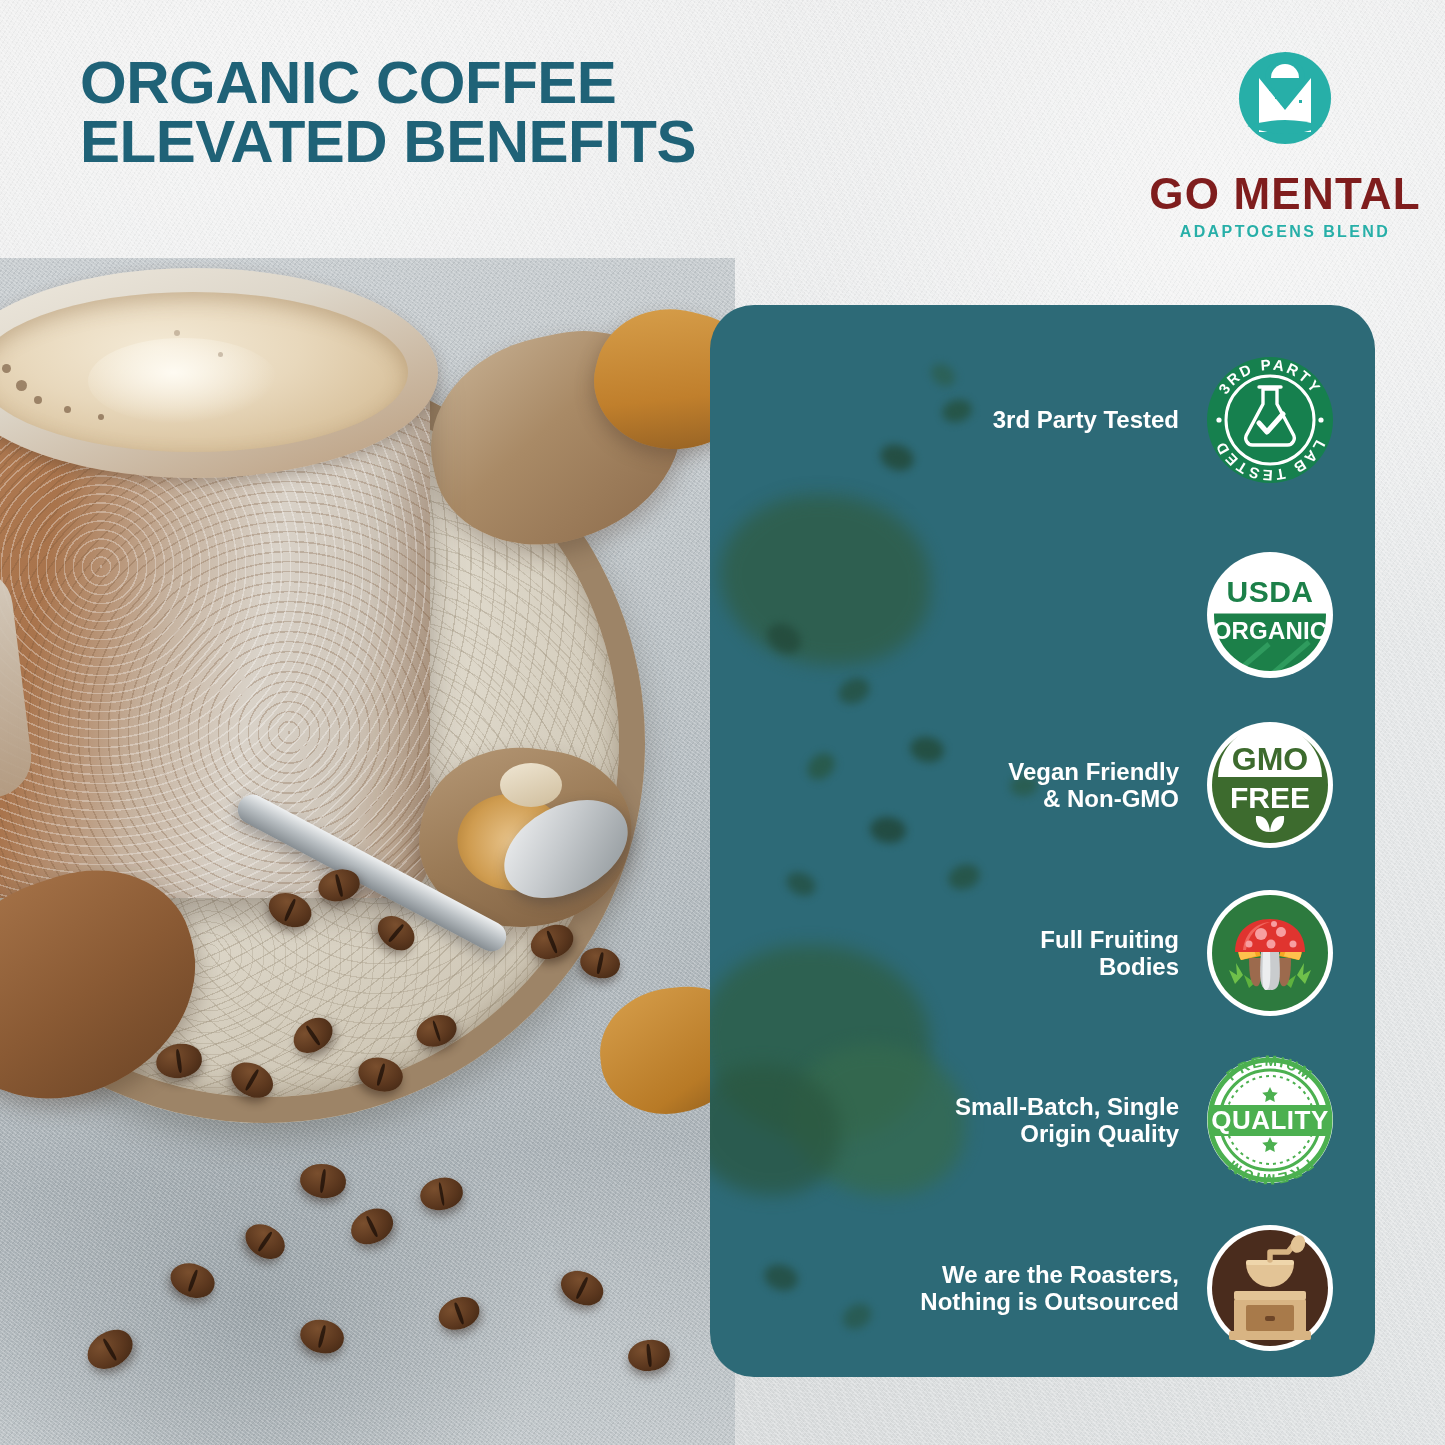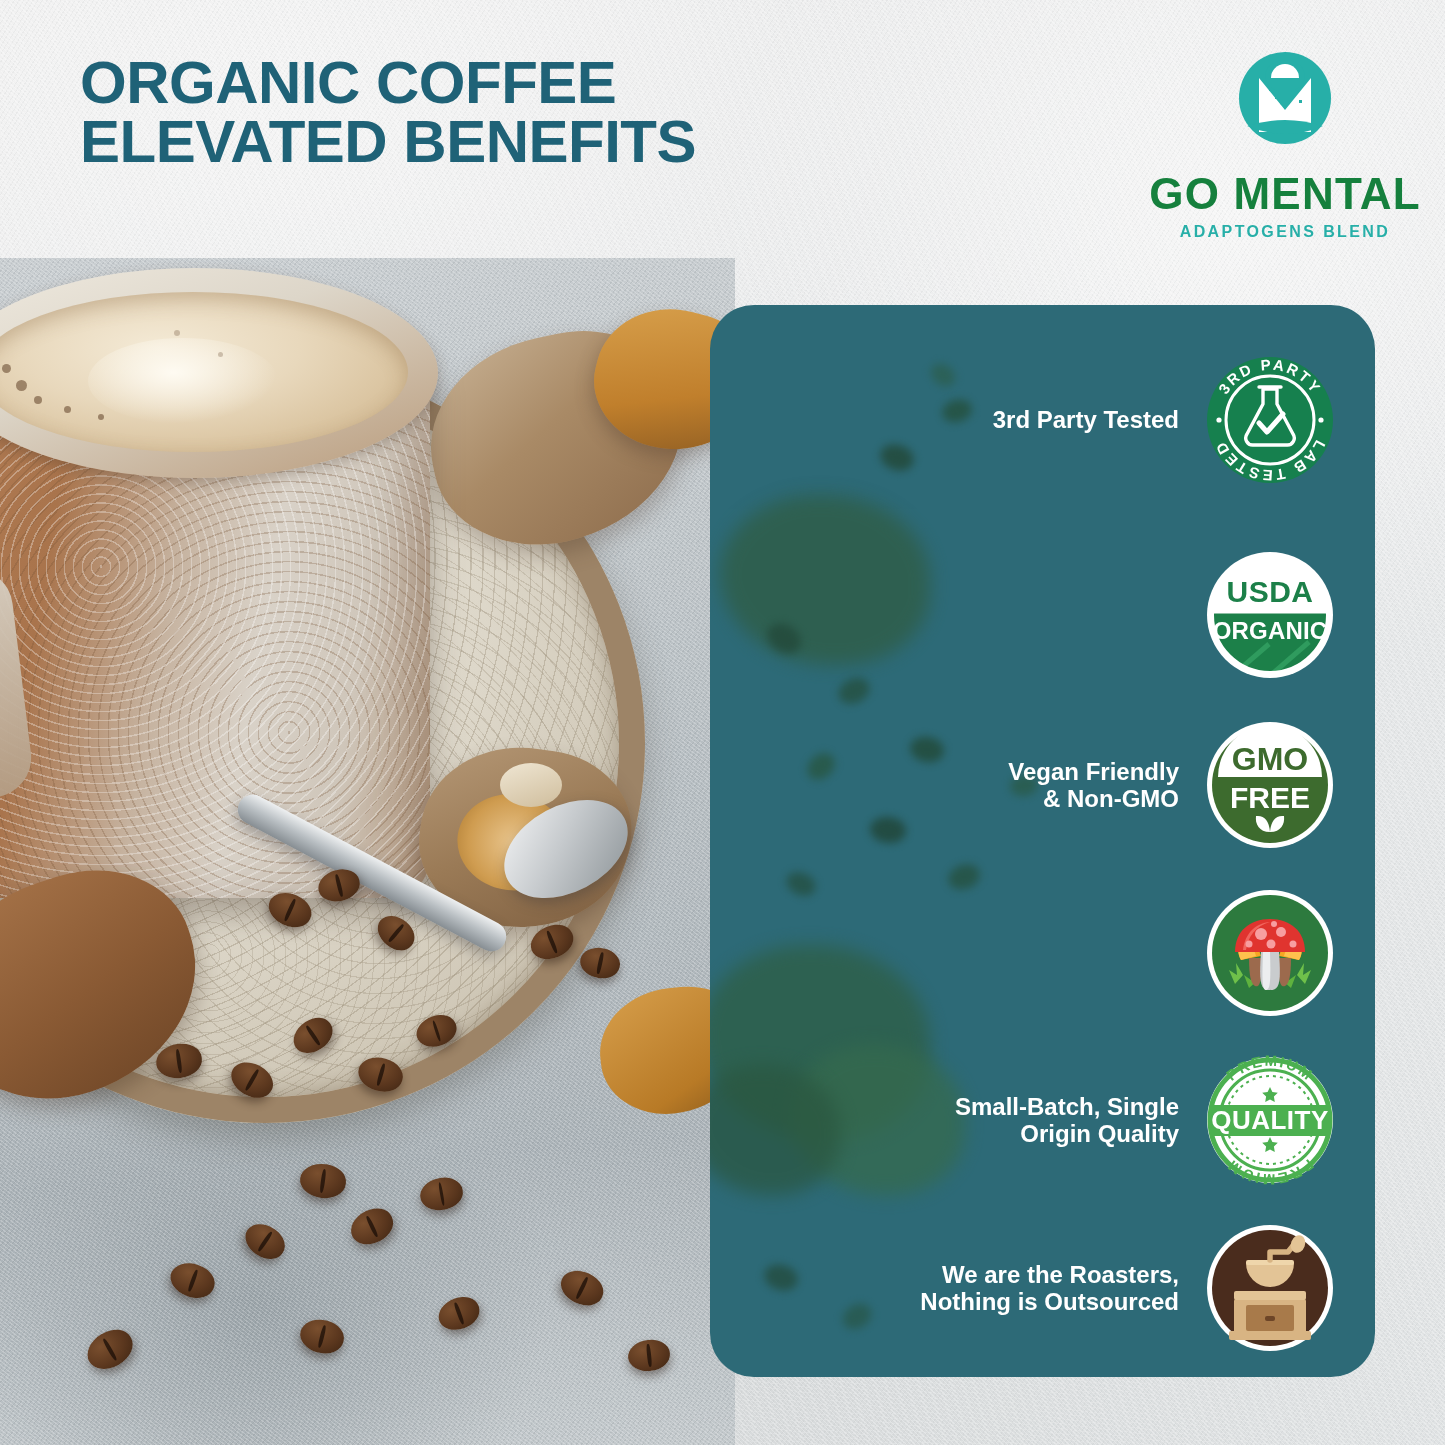--- a/index.html
+++ b/index.html
@@ -204,7 +204,7 @@
   }
   .logo-mark{ width:112px; height:112px; margin:0 auto 12px; display:block; }
   .logo-name{
-    color:#15803d; font-weight:bold; font-size:44px; letter-spacing:1.2px;
+    color:#7f1d1d; font-weight:bold; font-size:44px; letter-spacing:1.2px;
     line-height:1; white-space:nowrap;
   }
   .logo-sub{

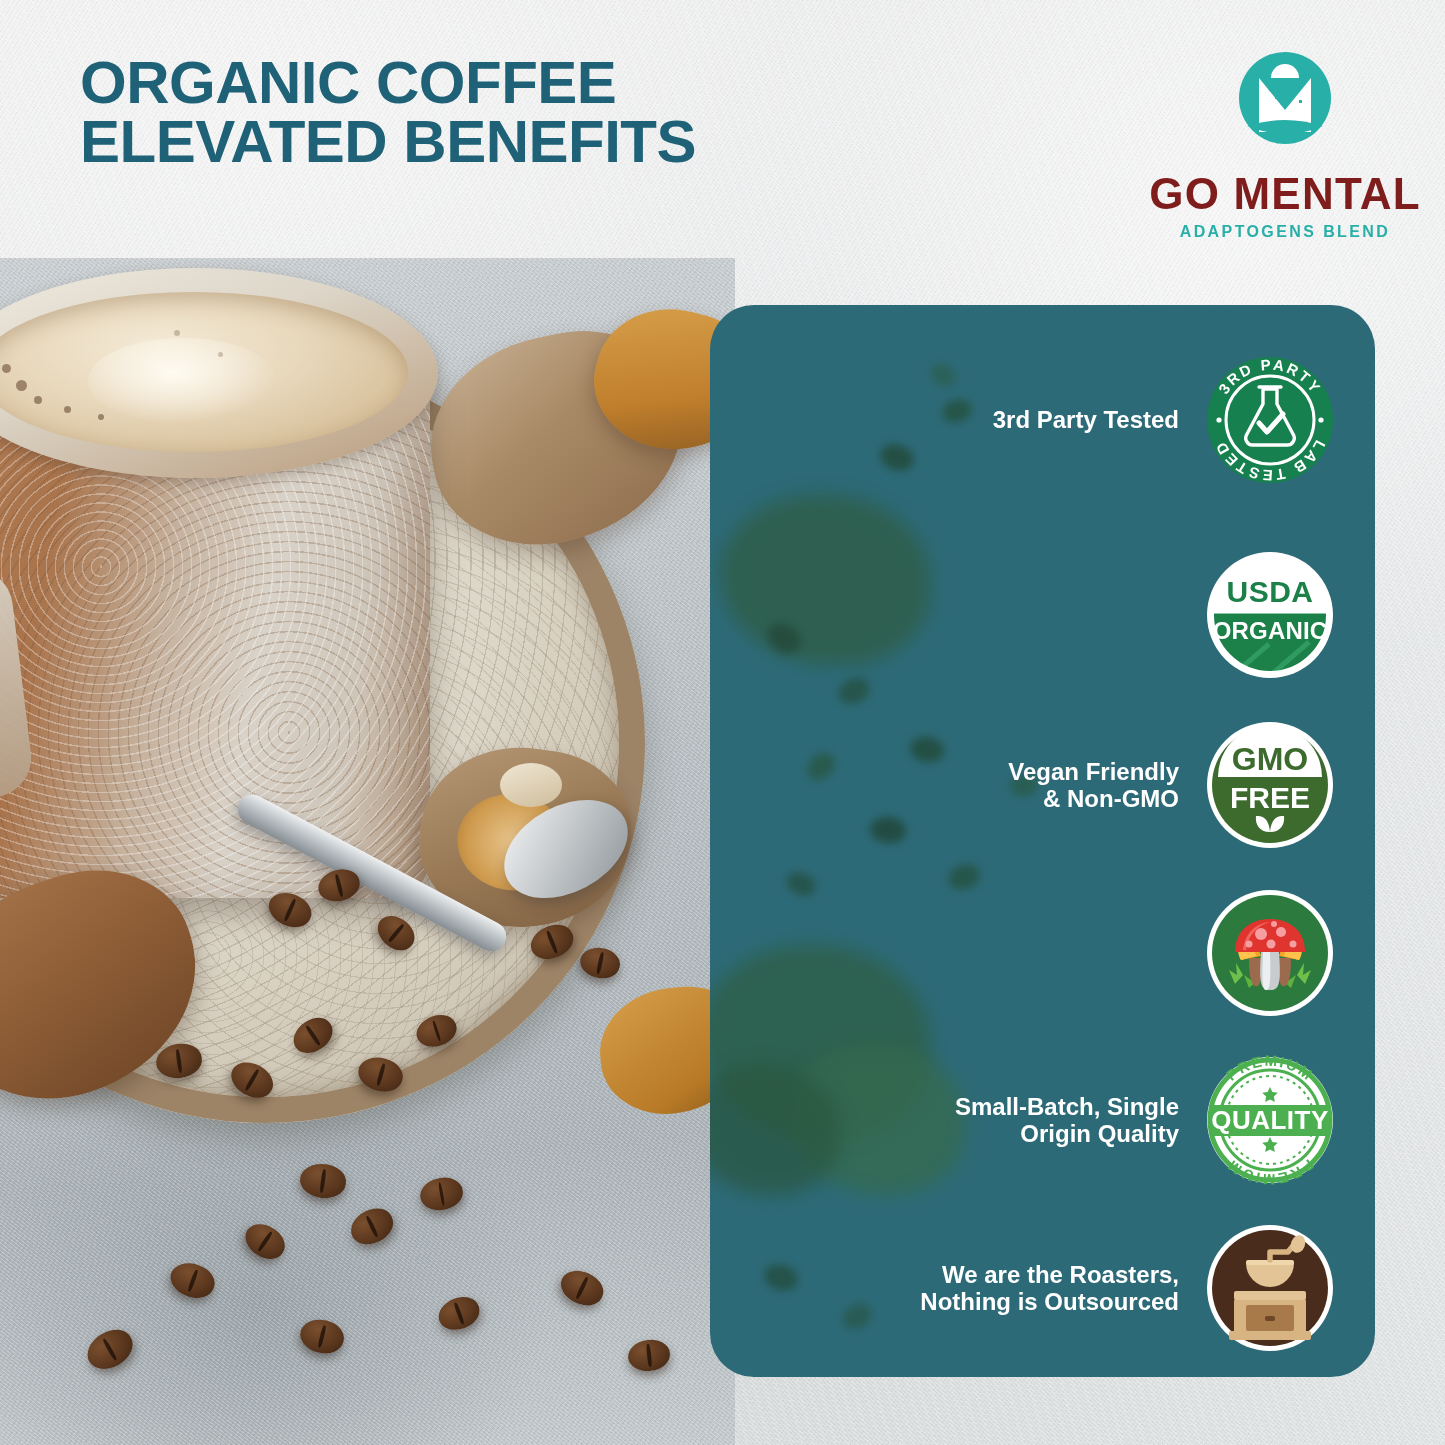--- a/index.html
+++ b/index.html
@@ -420,6 +420,10 @@
     </div>
 
     <div class="row" style="top:583px;">
+      <div class="row-text">
+        <div class="row-title">Full Fruiting
+Bodies</div>
+      </div>
       <div class="row-badge">
         <svg viewBox="0 0 130 130">
           <circle cx="65" cy="65" r="63" fill="#ffffff"></circle>

